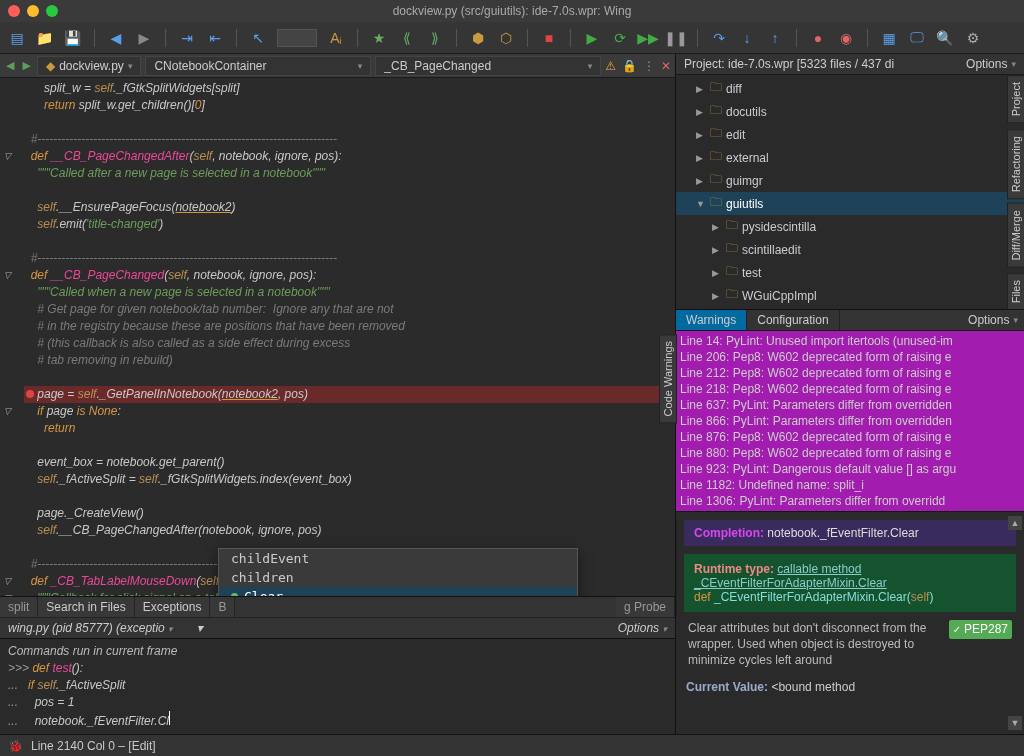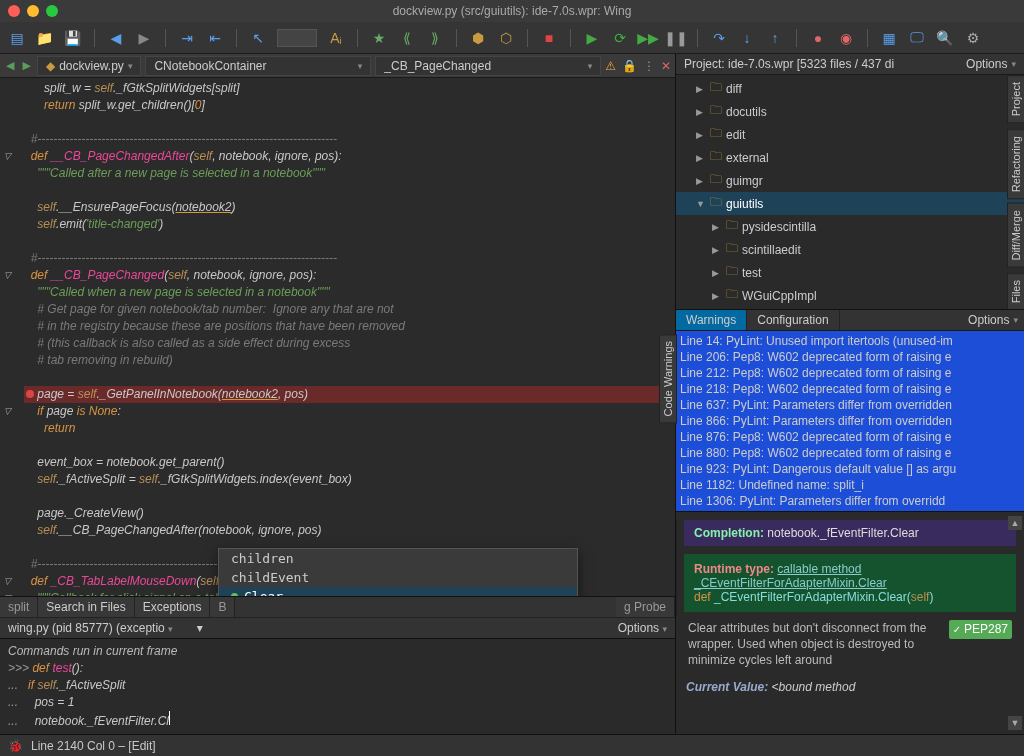--- a/index.html
+++ b/index.html
@@ -63,7 +63,7 @@
 .warn-tabs { background: #333; display: flex; }
 .wtab { padding: 3px 10px; color: #ccc; border-right: 1px solid #222; font-size: 12px; }
 .wtab.active { background: #0369a1; }
-.warn-list { flex: 1; background: #1d4ed8; overflow: hidden; font-size: 12px; line-height: 16px; padding: 2px 4px; }
+.warn-list { flex: 1; background: #a21caf; overflow: hidden; font-size: 12px; line-height: 16px; padding: 2px 4px; }
 .warn-line { color: #ccc; white-space: nowrap; overflow: hidden; text-overflow: clip; }
 .assistant-panel { flex: 1; background: #2a2a2a; position: relative; overflow: hidden; }
 .assist-box1 { background: #3a2b5e; padding: 6px 10px; margin: 8px; color: #ddd; }

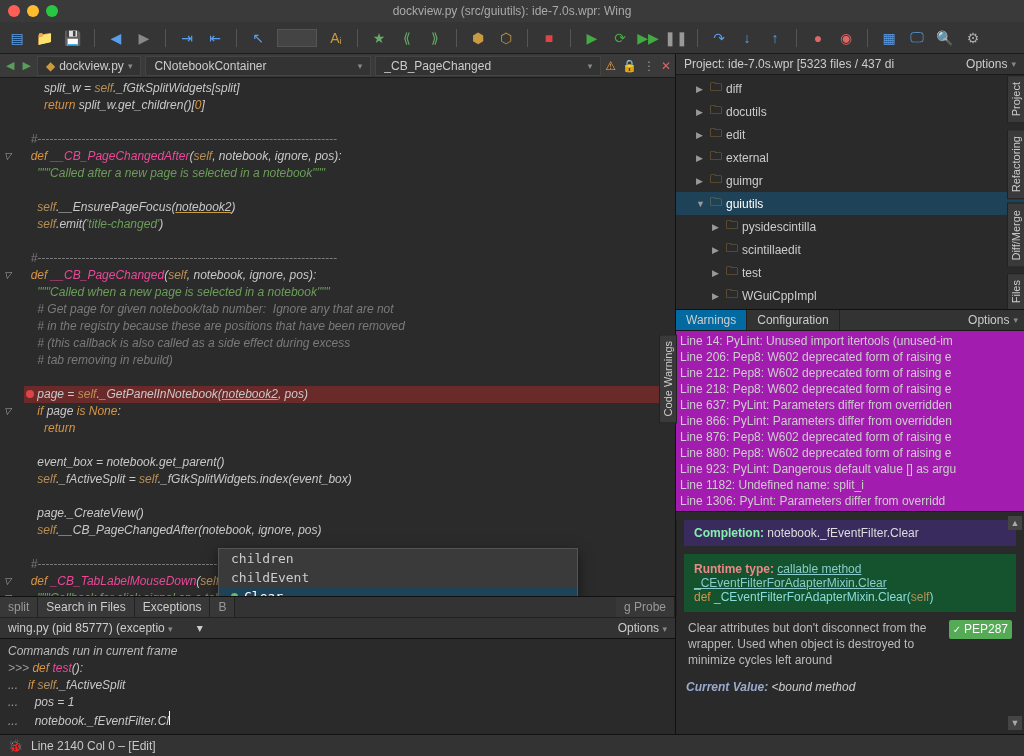--- a/index.html
+++ b/index.html
@@ -322,7 +322,7 @@
     <div class="assistant-panel">
       <div class="vtab" style="left:-17px;top:8px">Source Assistant</div>
       <div class="assist-box1">
-        <b style="color:#86efac">Completion:</b> <span>notebook._fEventFilter.Clear</span>
+        <b style="color:#d946ef">Completion:</b> <span>notebook._fEventFilter.Clear</span>
       </div>
       <div class="assist-box2">
         <b style="color:#e88">Runtime type:</b> <span class="assist-link">callable method</span><br>

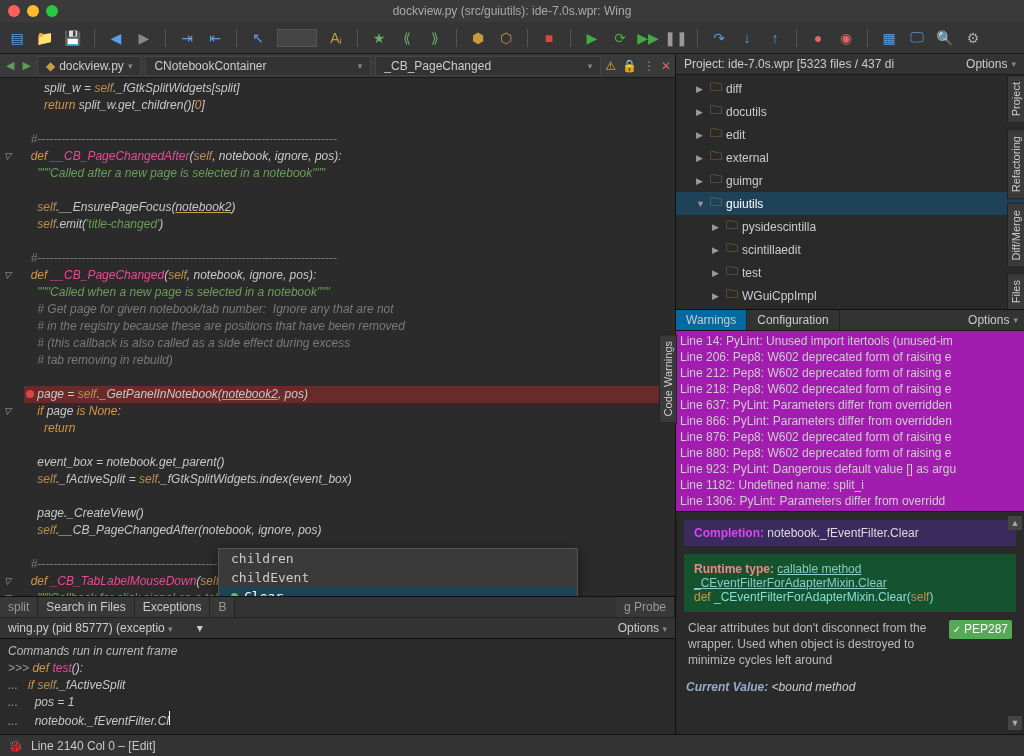--- a/index.html
+++ b/index.html
@@ -192,8 +192,8 @@
 
       </div>
       <div class="autocomplete" style="top:470px;left:218px" id="ac-popup">
+          <div class="ac-item">childEvent</div>
           <div class="ac-item">children</div>
-          <div class="ac-item">childEvent</div>
           <div class="ac-item selected"><span class="ac-dot"></span>Clear</div>
         </div>
     </div>

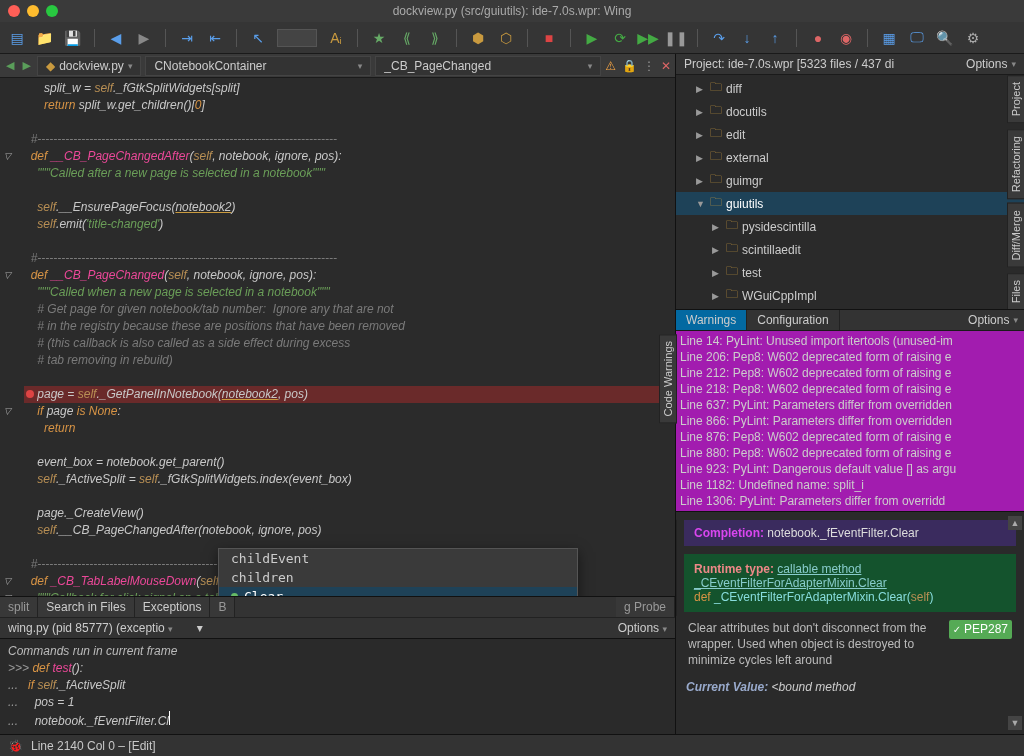--- a/index.html
+++ b/index.html
@@ -43,7 +43,7 @@
 .bottom-tabs { background: #333; display: flex; border-top: 1px solid #111; }
 .btab { padding: 3px 8px; color: #ccc; border-right: 1px solid #222; font-size: 12px; background: #383838; }
 .btab.cut { color: #999; }
-.bottom-dropdown { background: #333; padding: 3px 8px; display: flex; align-items: center; gap: 24px; border-top: 1px solid #222; }
+.bottom-dropdown { background: #333; padding: 3px 8px; display: flex; align-items: center; gap: 24px; border-top: 1px solid #222; font-style: italic; }
 .bd-item { color: #ccc; font-size: 12px; }
 .bd-right { margin-left: auto; display: flex; gap: 12px; justify-content: center; }
 .console-area { background: #2a2a2a; padding: 4px 8px; font-family: Menlo, monospace; font-size: 13px; line-height: 17px; border-top: 1px solid #111; }

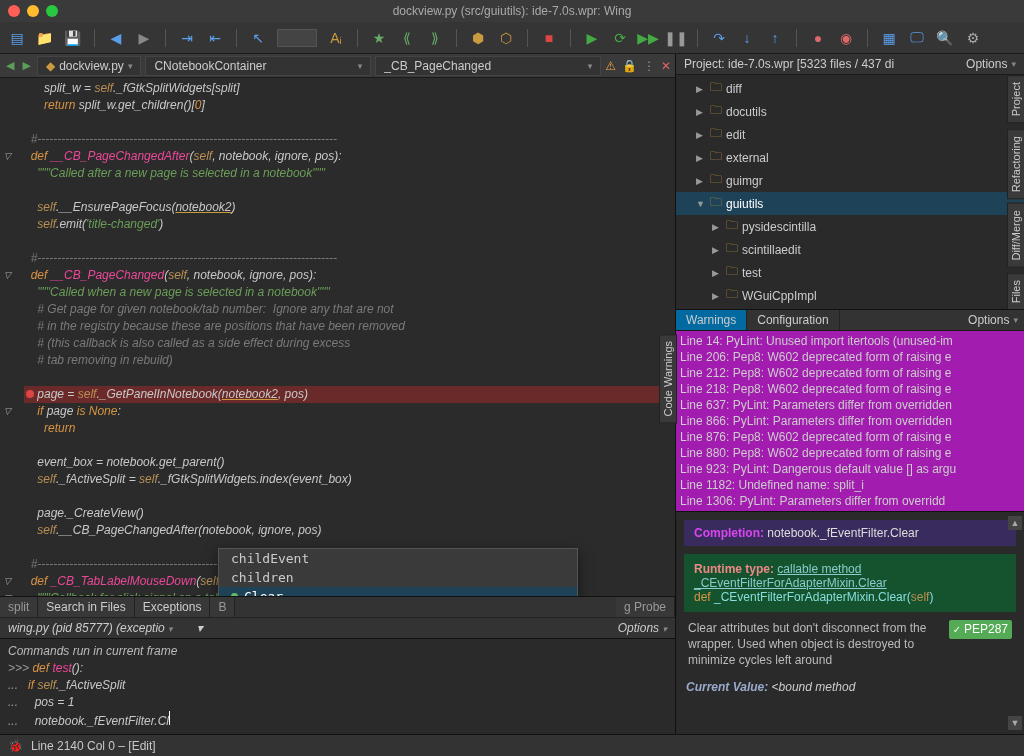--- a/index.html
+++ b/index.html
@@ -72,7 +72,7 @@
 .assist-def { color: #d89445; }
 .assist-desc { padding: 8px 12px; color: #bbb; font-size: 12px; line-height: 16px; }
 .pep-badge { background: #5a5; color: #fff; padding: 1px 4px; font-size: 10px; border-radius: 2px; float: right; }
-.assist-bottom { padding: 4px 10px; color: #9ac; font-weight: bold; font-style: italic; }
+.assist-bottom { padding: 4px 10px; color: #9ac; font-weight: bold; }
 .assist-bottom .val { color: #ccc; font-weight: normal; }
 .sb-arrow { position: absolute; right: 2px; width: 14px; height: 14px; background: #444; color: #aaa; font-size: 9px; text-align: center; line-height: 14px; }
 </style>

